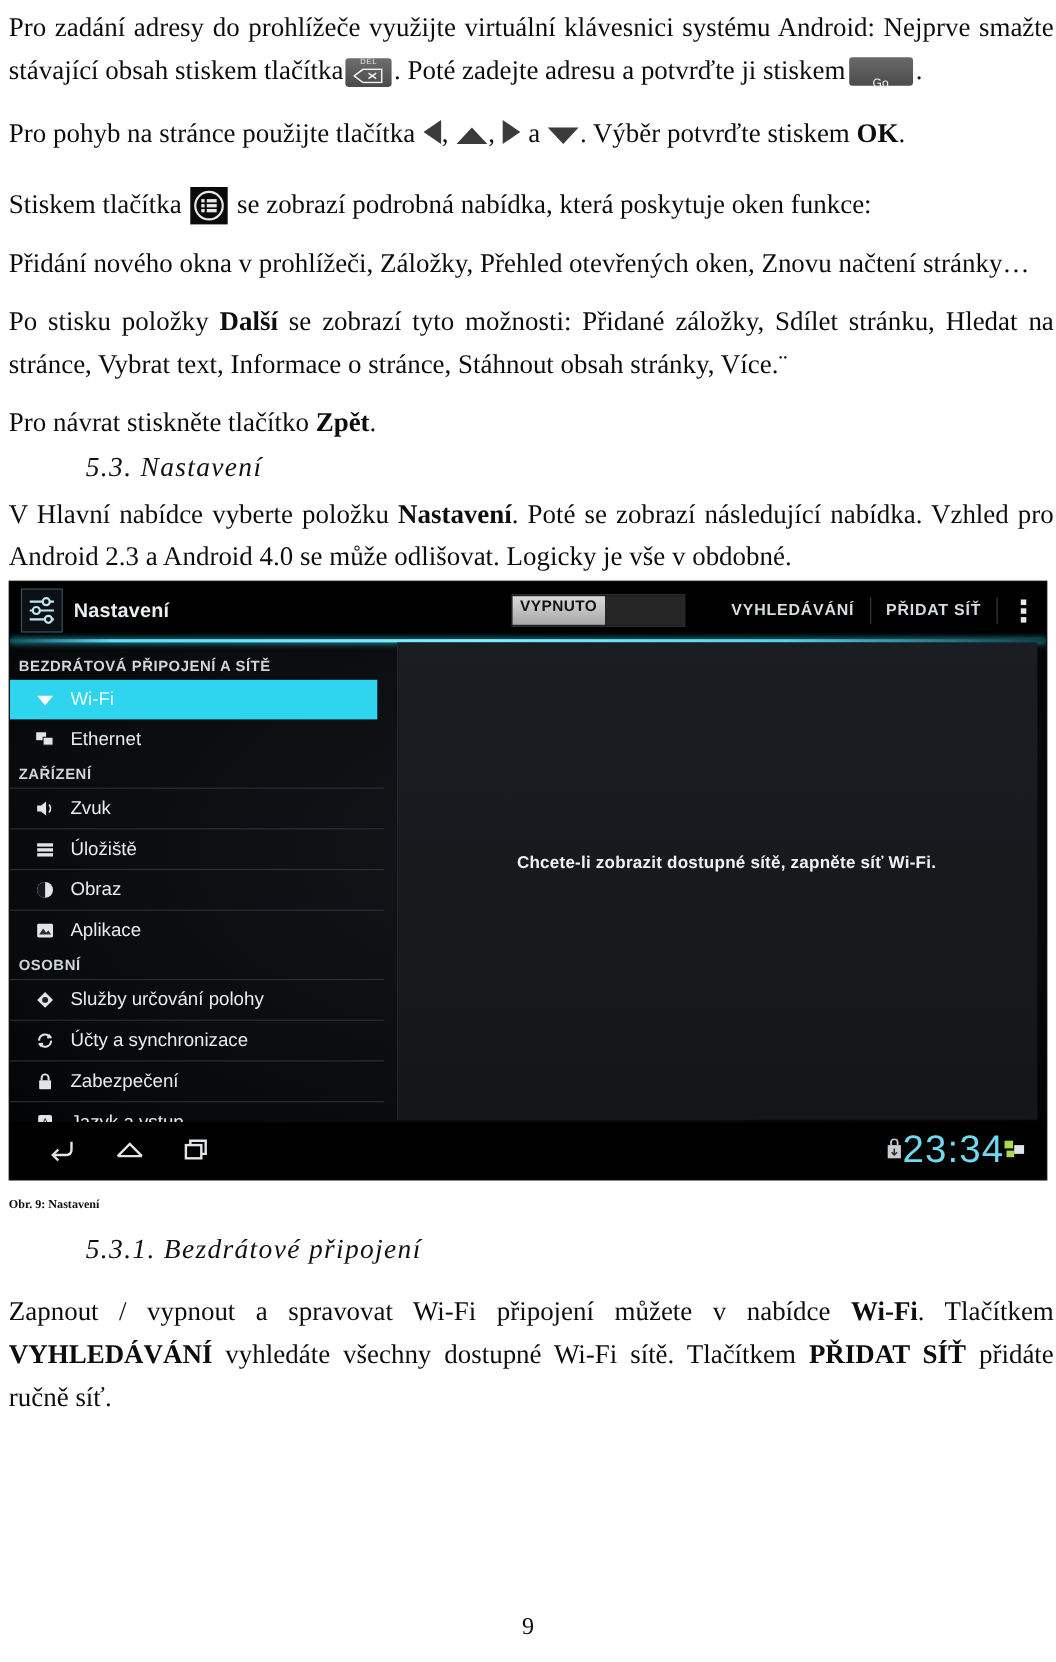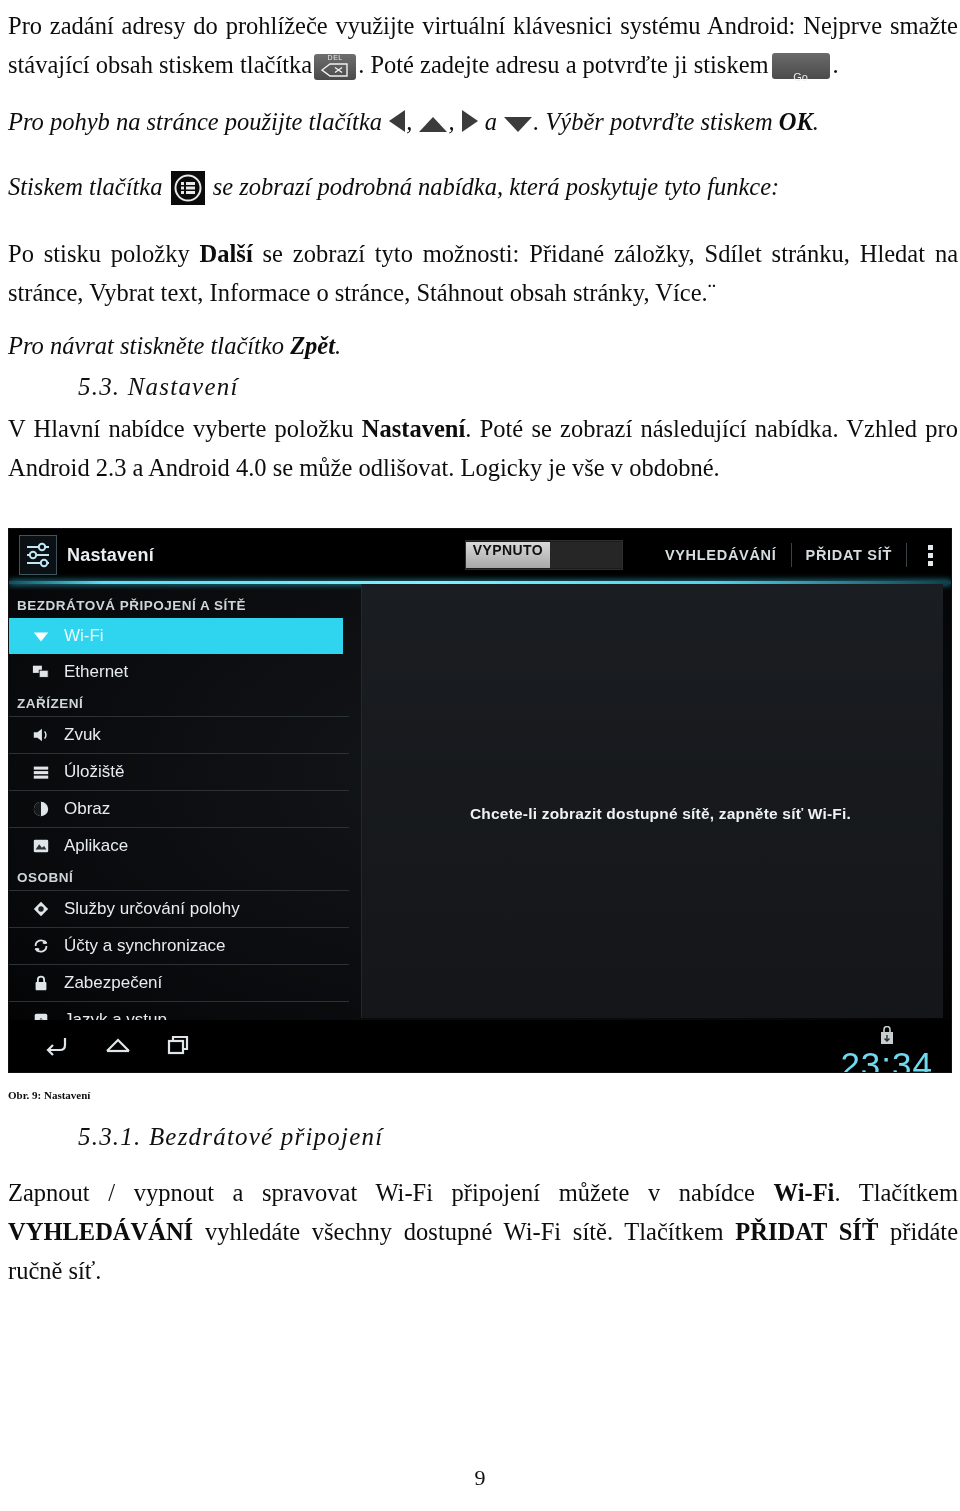--- a/index.html
+++ b/index.html
@@ -34,7 +34,7 @@
     text-align: justify;
     text-justify: inter-word;
   }
-  p.para.nojust { text-align: left; font-style: italic; }
+  p.para.nojust { text-align: left; }
   .spacer-8 { height: 8px; }
   .spacer-14 { height: 14px; }
   .spacer-18 { height: 18px; }

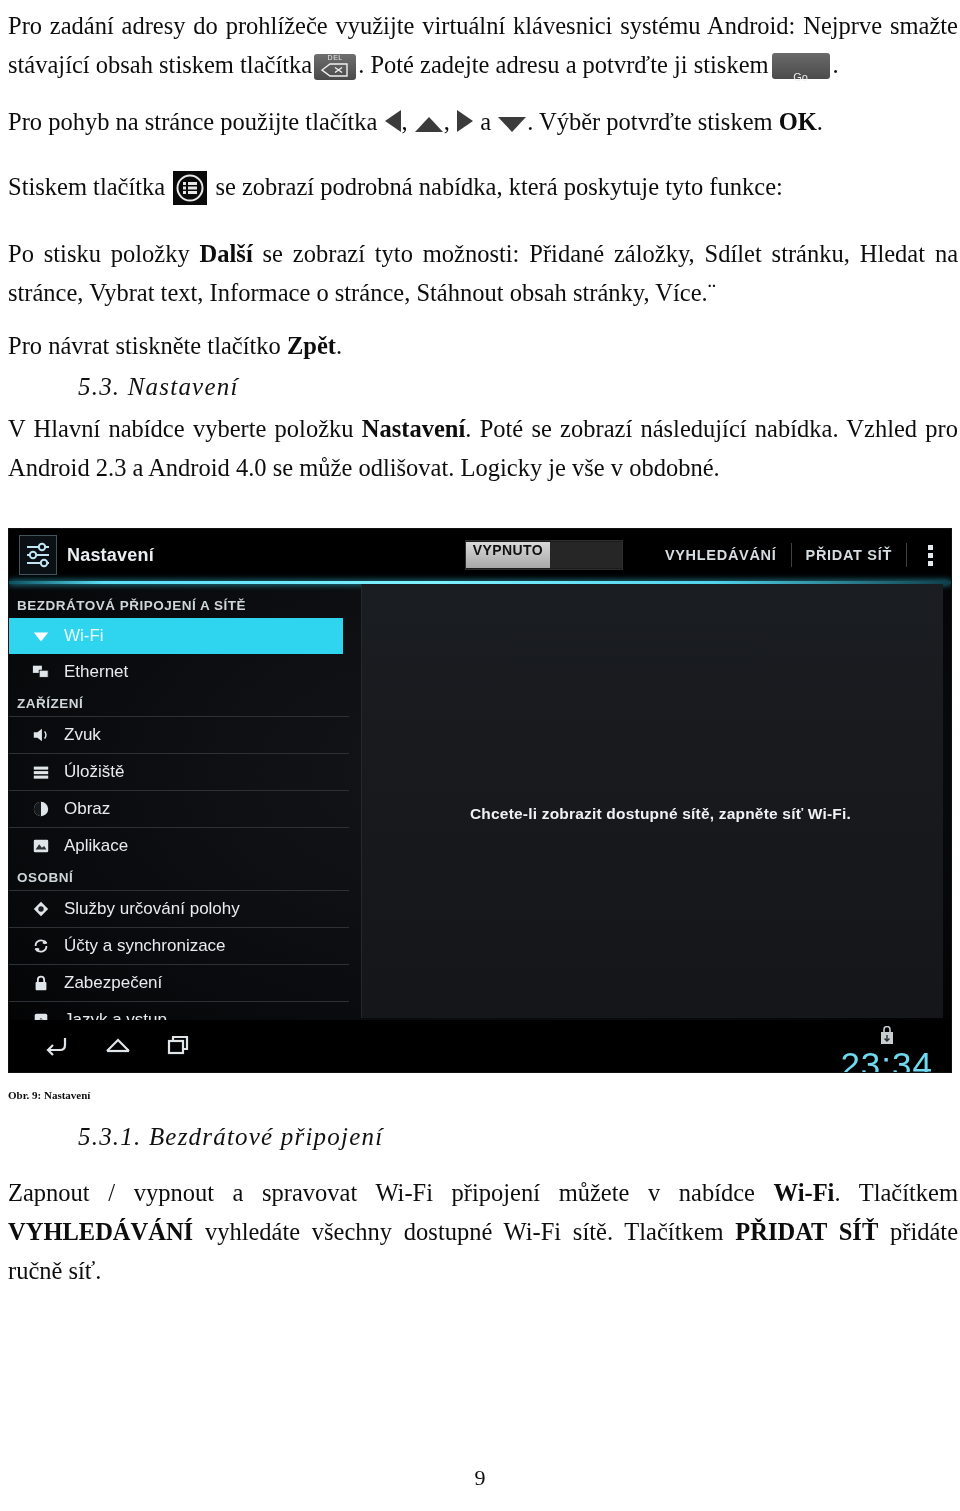--- a/index.html
+++ b/index.html
@@ -374,7 +374,7 @@
             <rect x="15" y="11" width="9" height="3" fill="#e8e8e8"></rect>
             <rect x="15" y="15.5" width="9" height="3" fill="#e8e8e8"></rect>
             <rect x="15" y="20" width="9" height="3" fill="#e8e8e8"></rect>
-          </svg></span>&nbsp;<span>se zobrazí podrobná nabídka, která poskytuje tyto funkce:</span></p>
+          </svg></span>&nbsp;<span>se zobrazí podrobná nabídka, která poskytuje oken funkce:</span></p>
 
     <div class="spacer-14"></div>
 

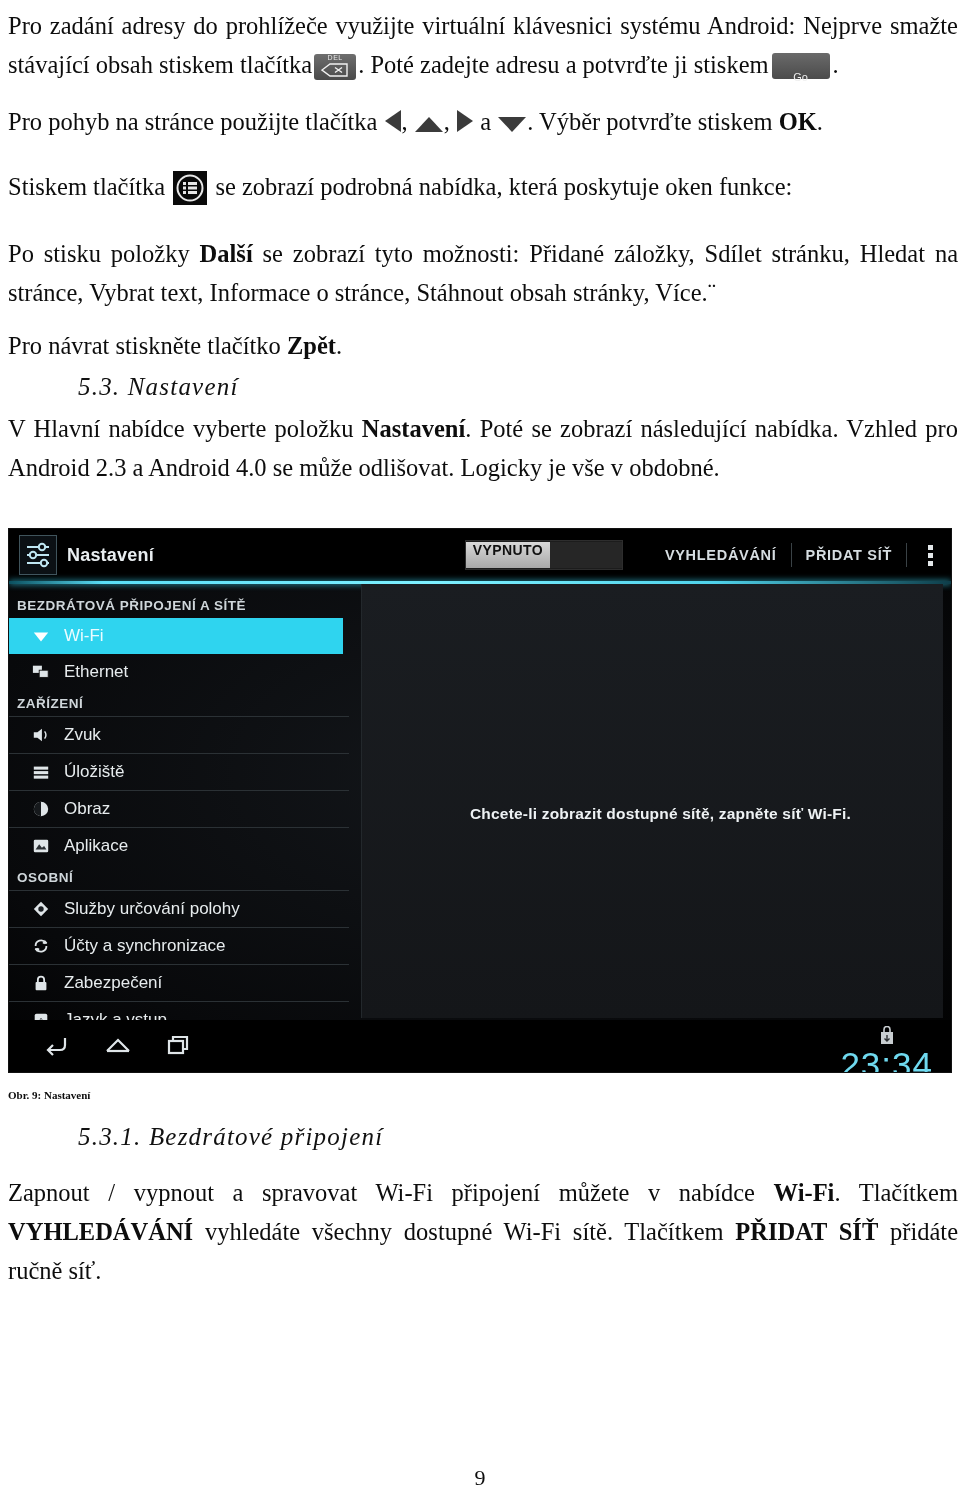--- a/index.html
+++ b/index.html
@@ -378,6 +378,7 @@
 
     <div class="spacer-14"></div>
 
+    <p class="para nojust">Přidání nového okna v prohlížeči, Záložky, Přehled otevřených oken, Znovu načtení stránky…</p>
 
     <div class="spacer-14"></div>
 

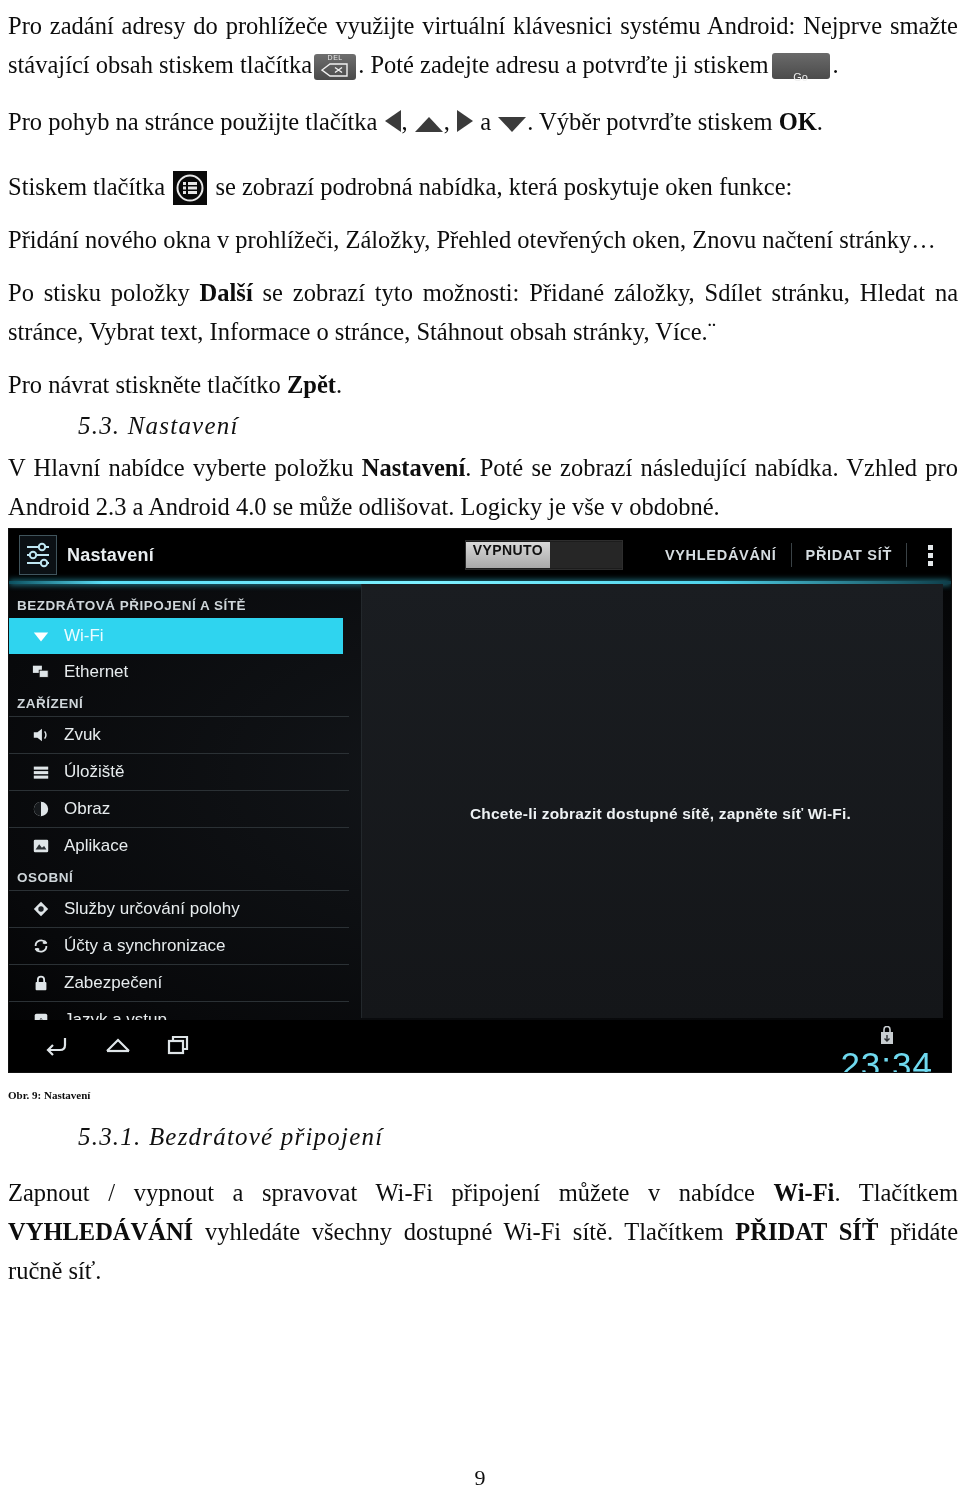--- a/index.html
+++ b/index.html
@@ -305,7 +305,6 @@
     font-size: 15.5px;
     font-weight: bold;
     letter-spacing: 0.2px;
-    margin-top: 29px;
   }
   .nav-bar {
     position: absolute;

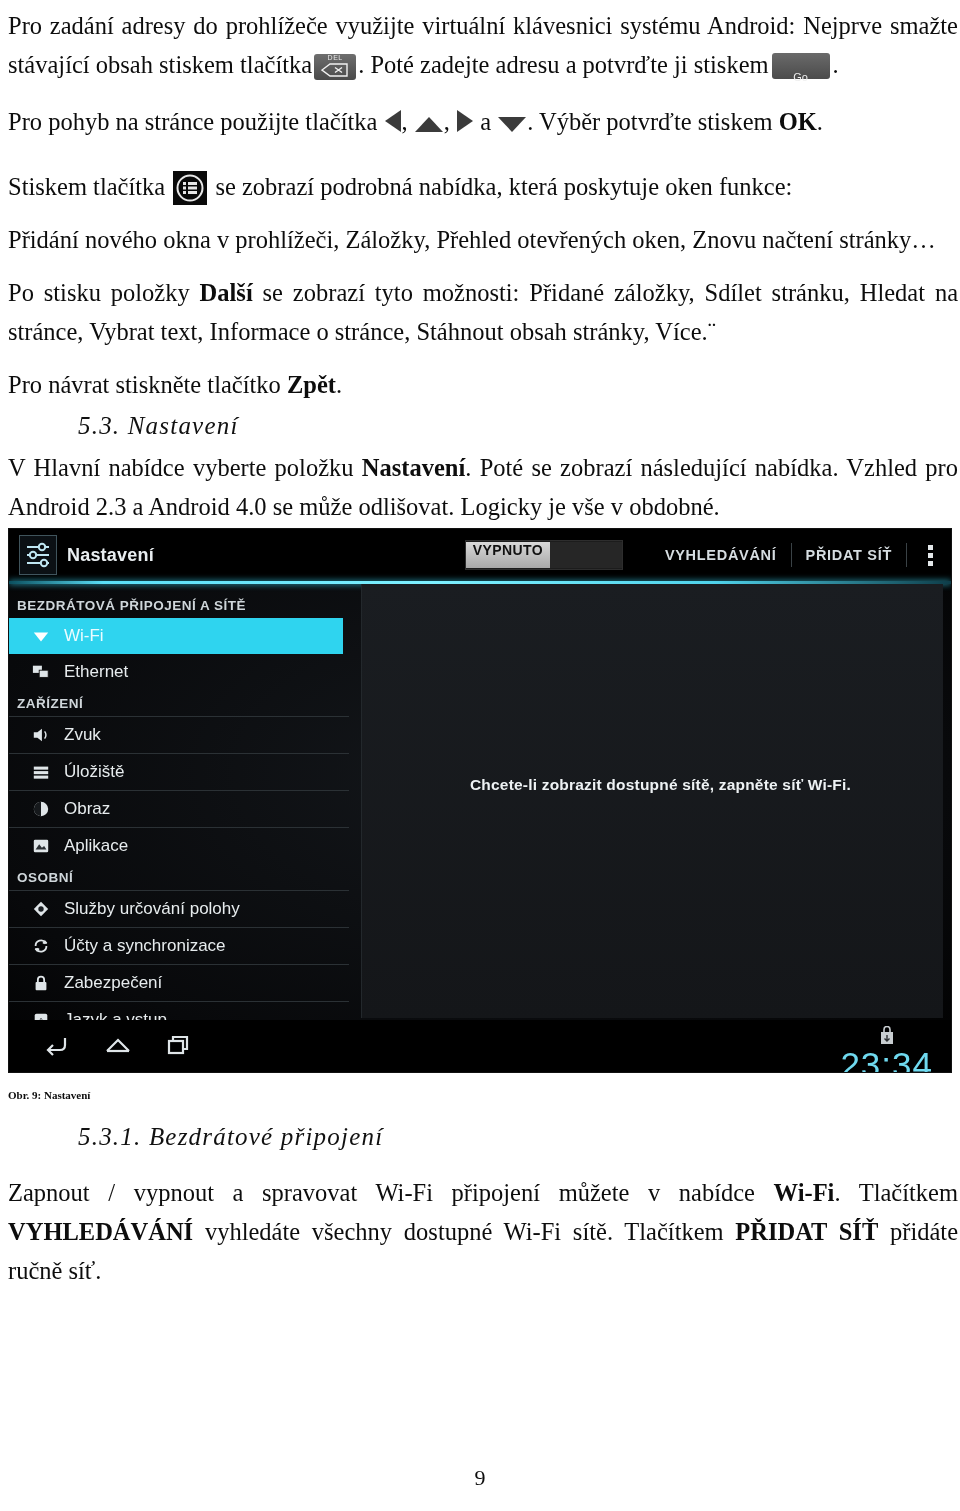--- a/index.html
+++ b/index.html
@@ -326,7 +326,6 @@
     display: flex;
     align-items: center;
     gap: 0;
-    flex-direction: column;
   }
   .clock {
     color: #6fd9ef;

